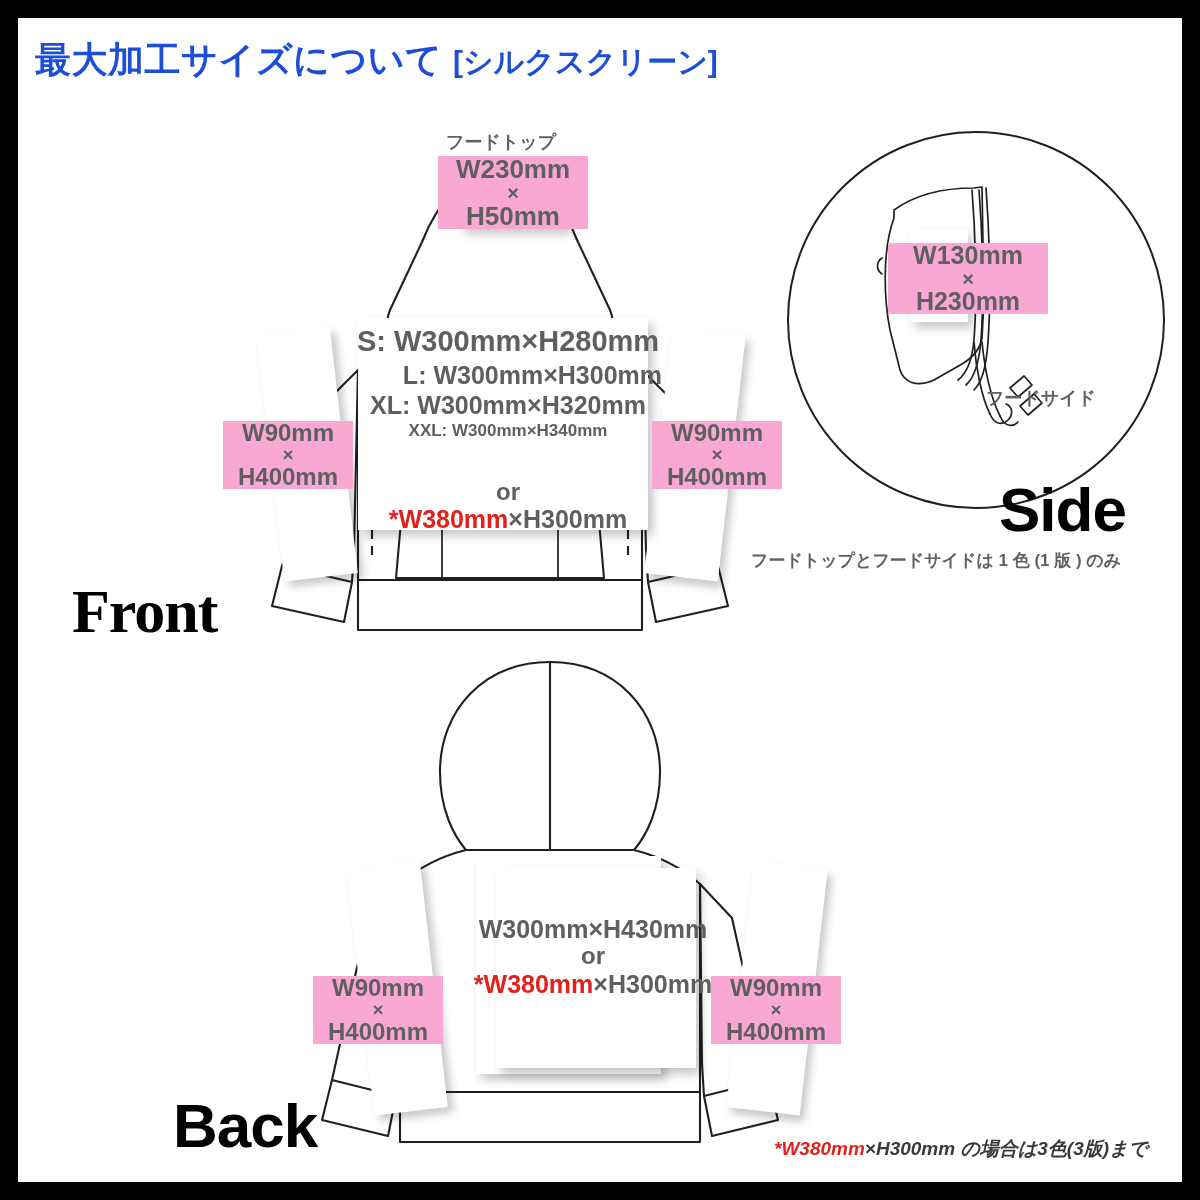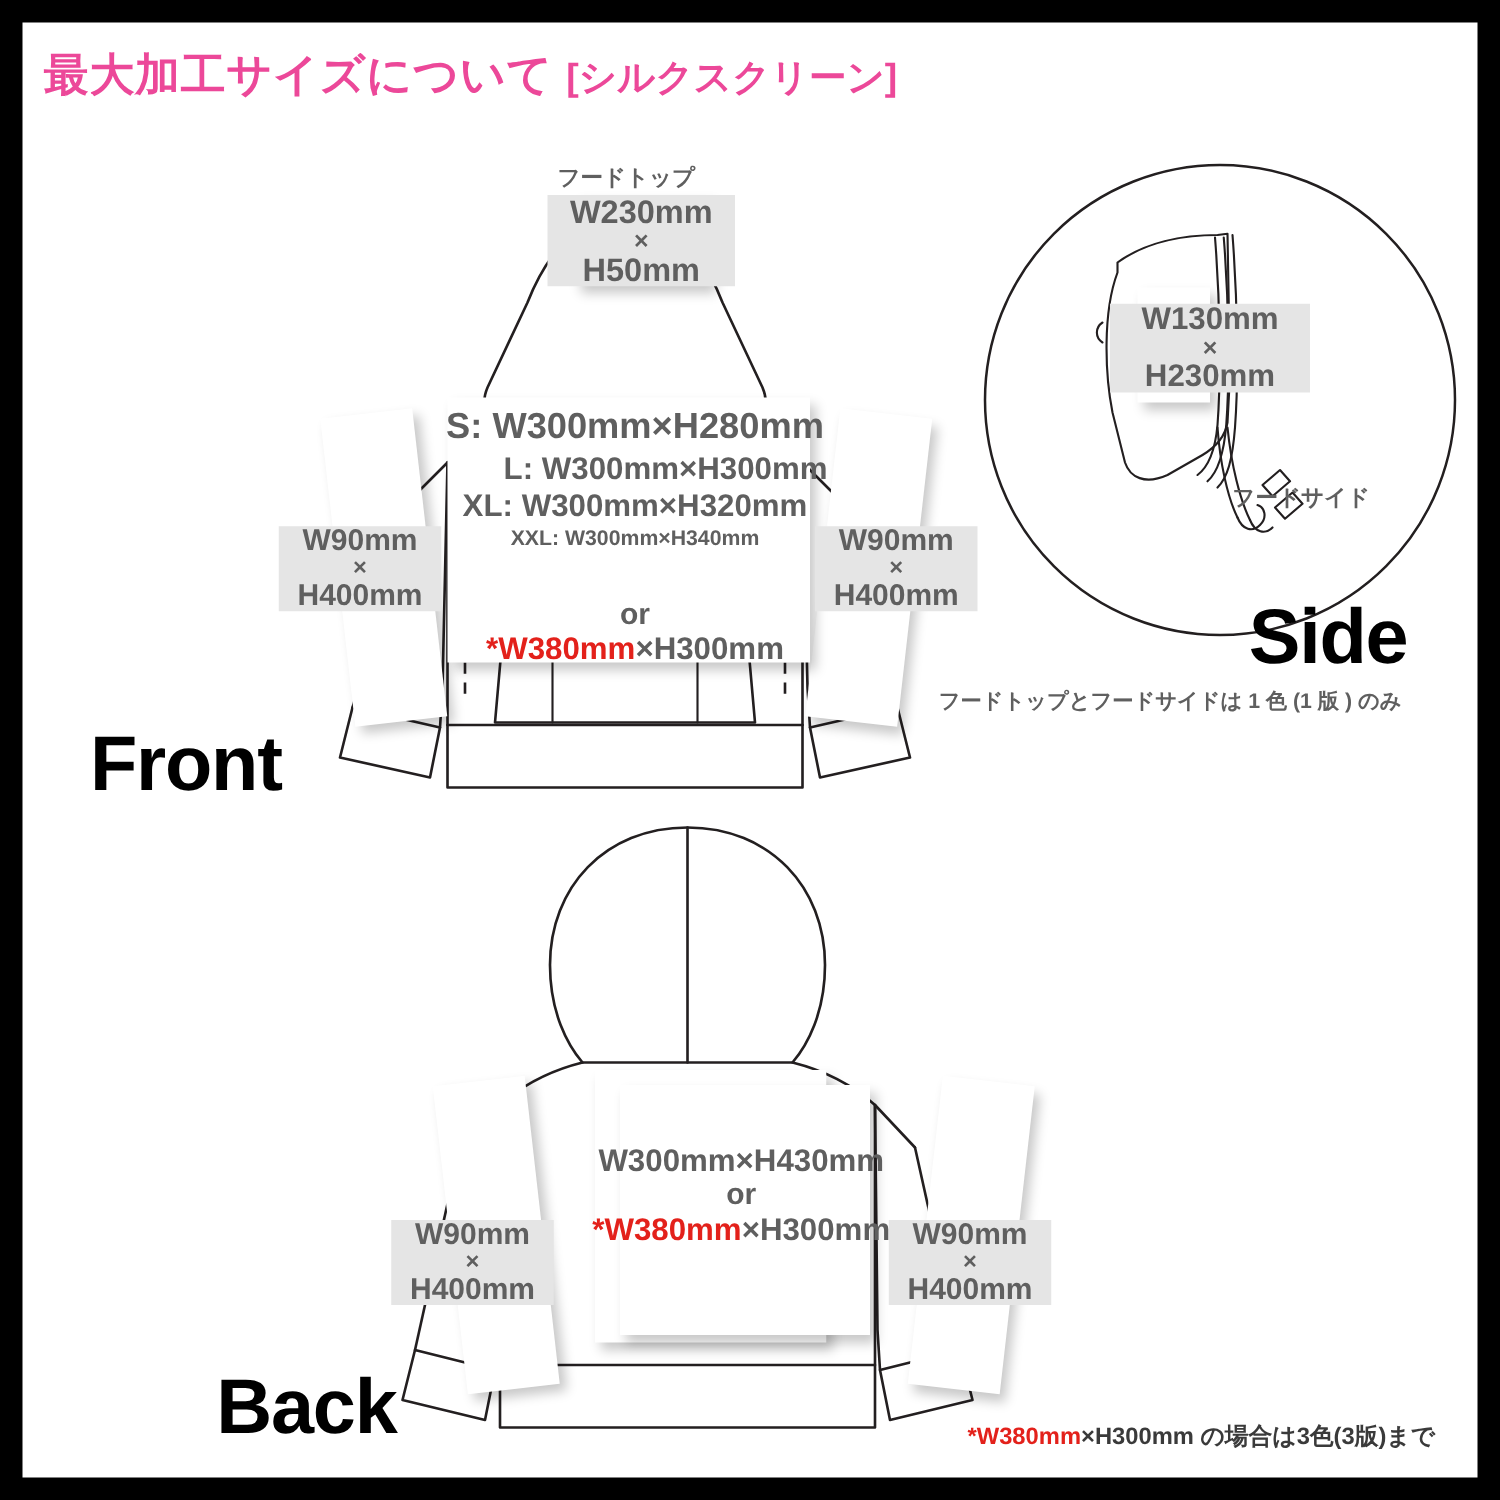--- a/index.html
+++ b/index.html
@@ -23,7 +23,7 @@
     left: 17px; top: 18px;
     font-size: 36px;
     font-weight: 700;
-    color: #ec4899;
+    color: #1d4ed8;
     letter-spacing: 0.5px;
     white-space: nowrap;
   }

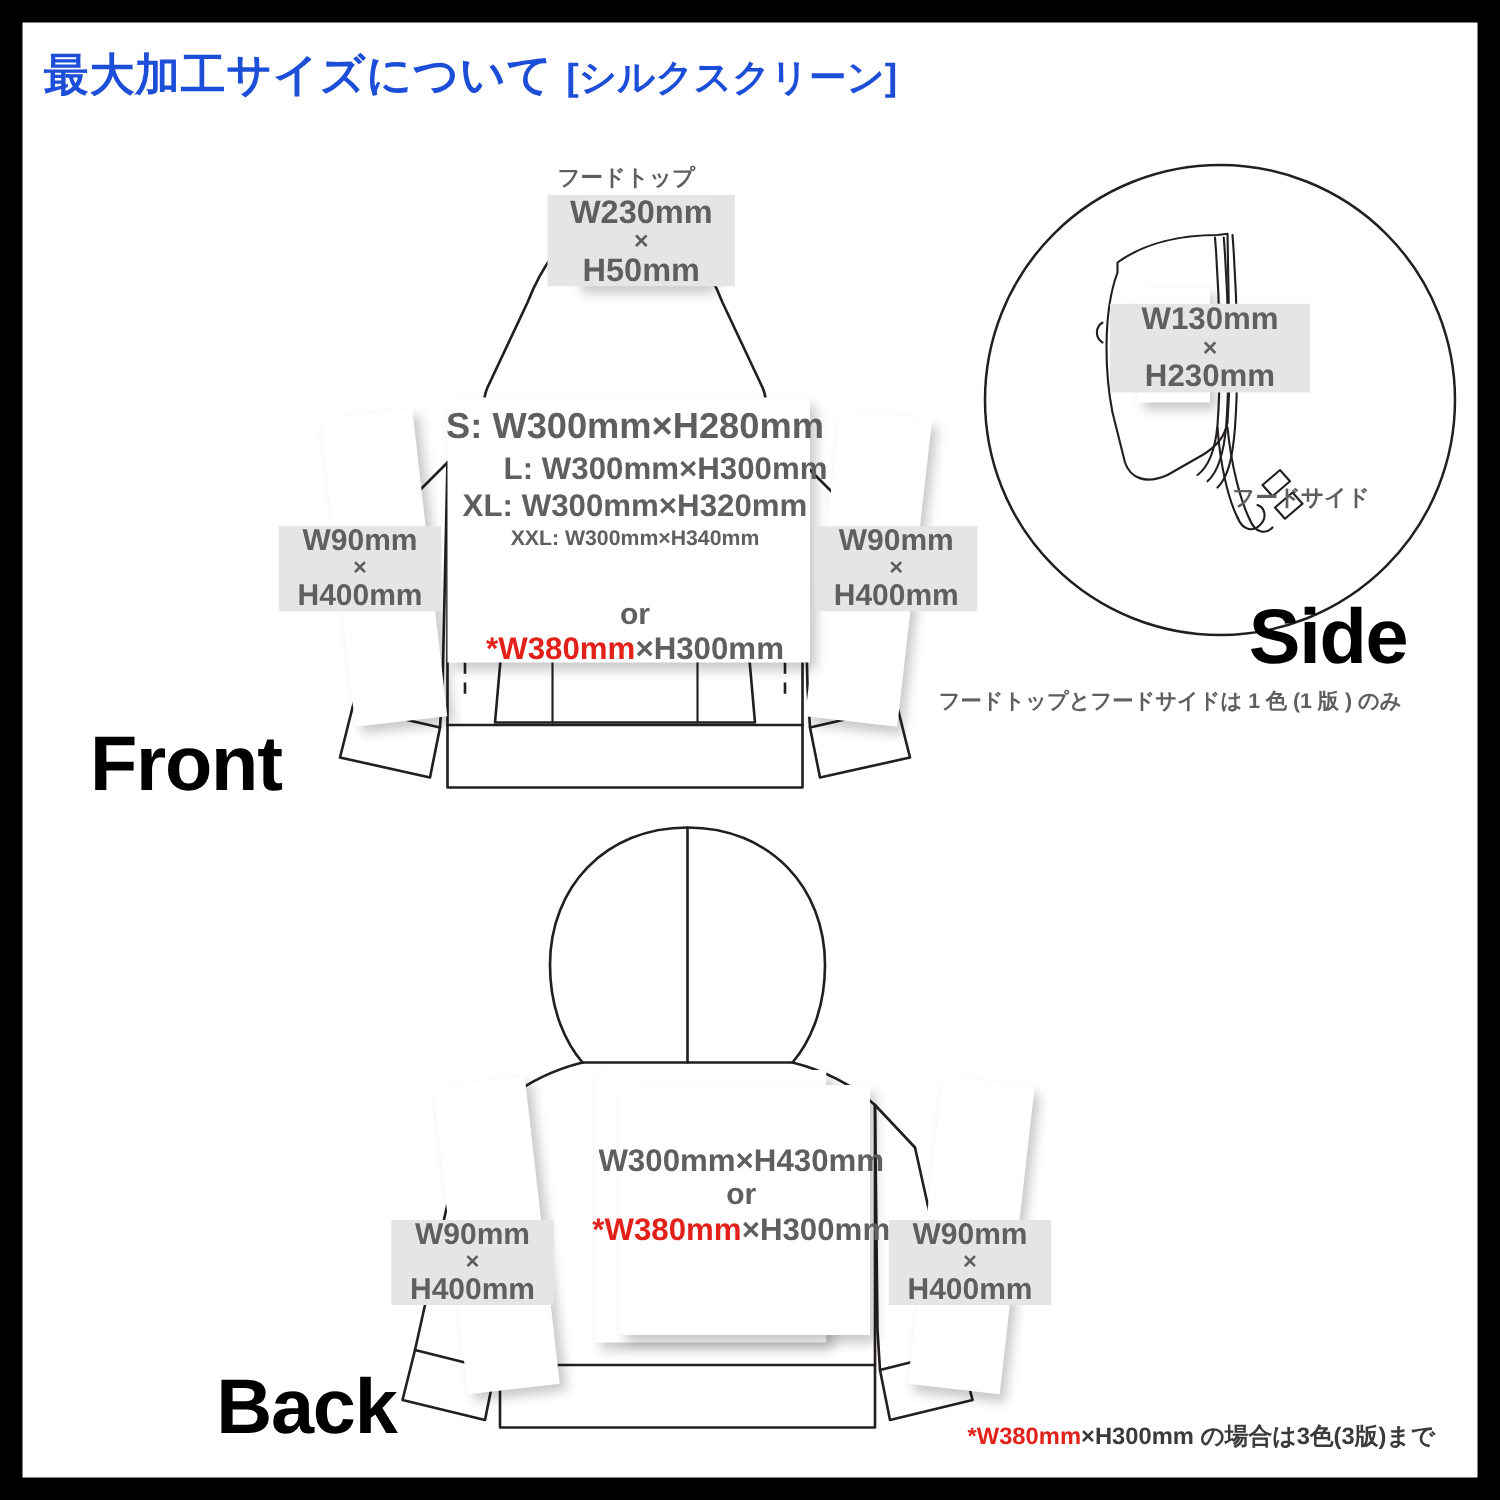--- a/index.html
+++ b/index.html
@@ -50,7 +50,7 @@
     line-height: 1.02;
     text-align: center;
     white-space: nowrap;
-    background: #e5e5e5;
+    background: #f9a8d4;
   }
 
   .red { color: #e3211b; }

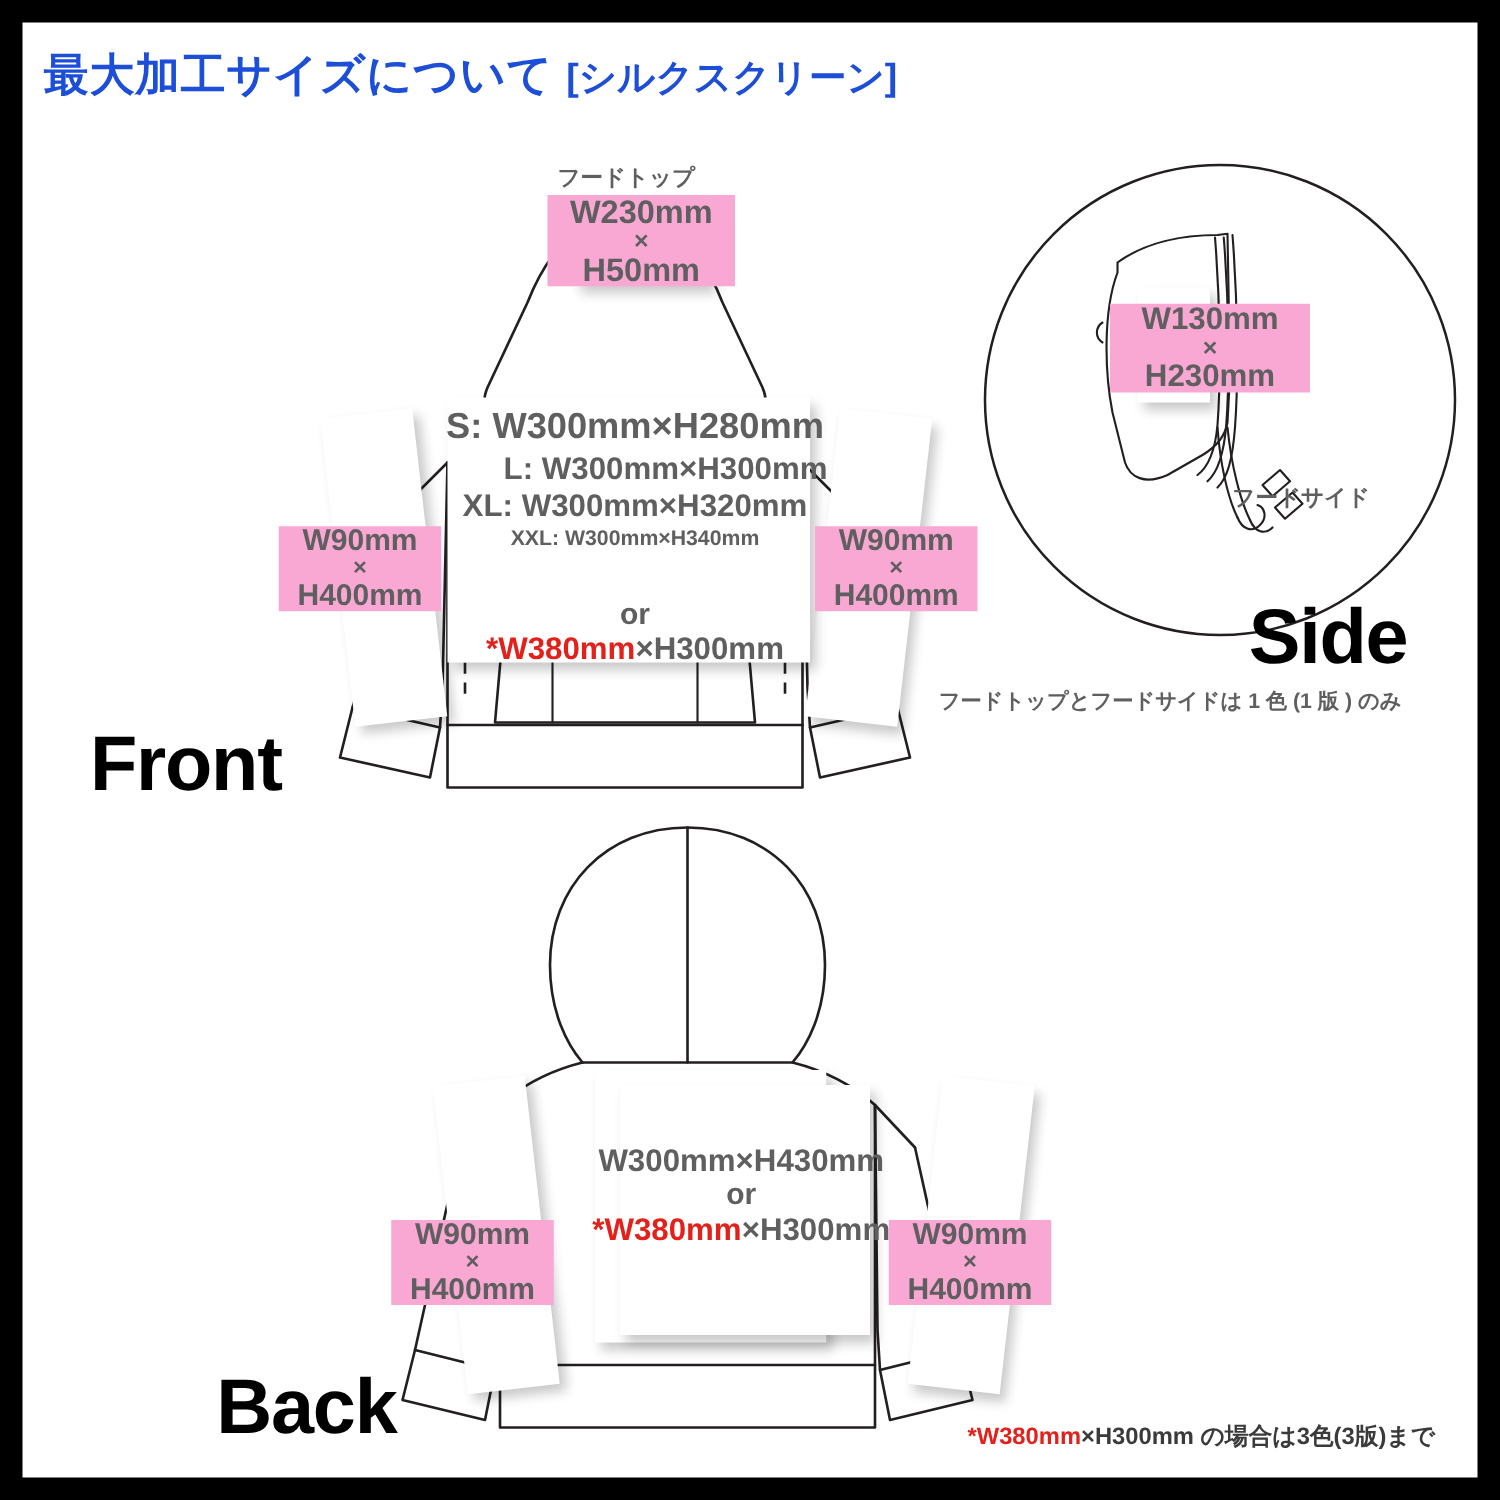--- a/index.html
+++ b/index.html
@@ -168,7 +168,7 @@
     <div>H400mm</div>
   </div>
 
-  <div class="bigword" style="left:54px; top:558px; font-size:62px;">Front</div>
+  <div class="bigword" style="left:54px; top:558px; font-size:62px;font-family:Liberation Serif, serif;">Front</div>
 
   <svg class="abs" style="left:768px; top:112px; width:380px; height:400px;" viewBox="0 0 380 400">
     <circle class="circ" cx="190" cy="190" r="188"></circle>

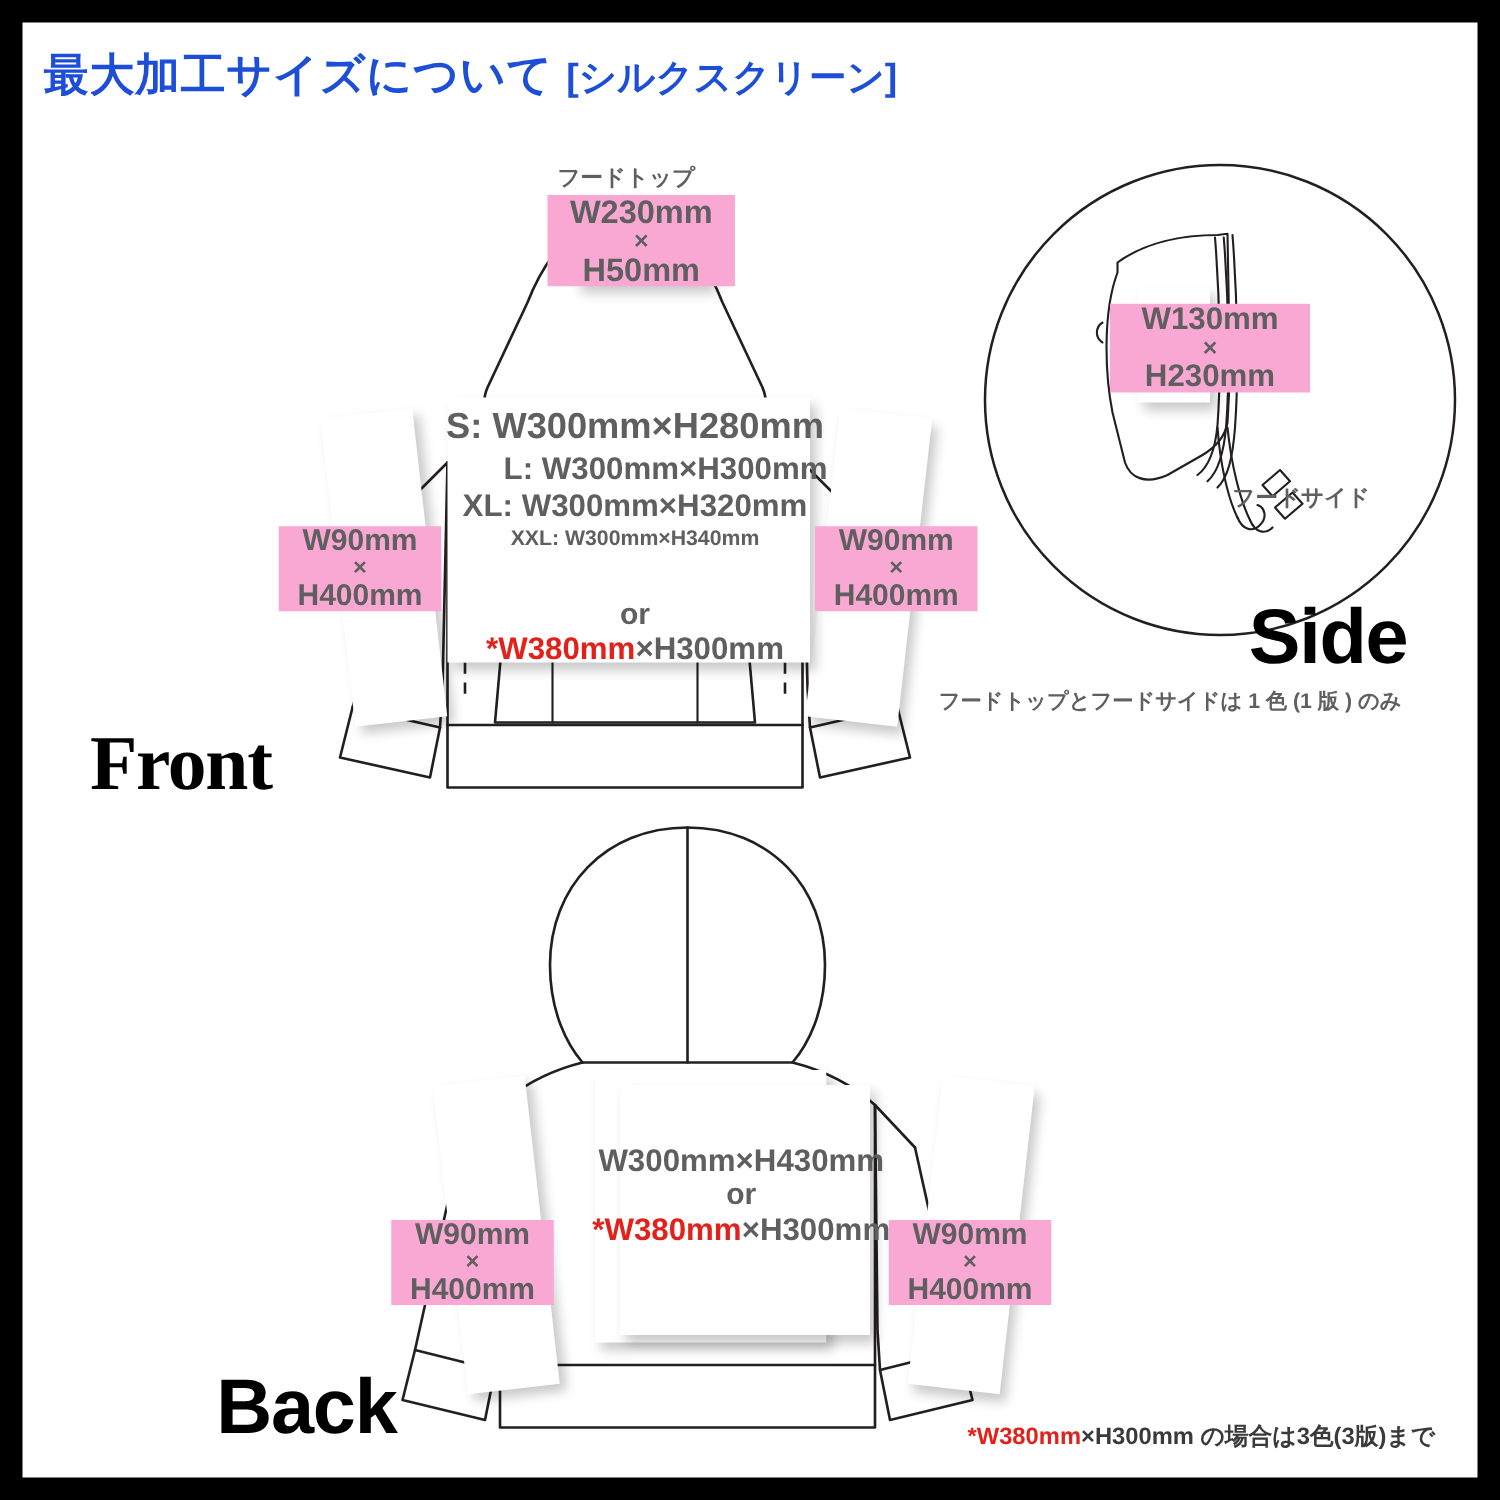--- a/index.html
+++ b/index.html
@@ -260,7 +260,7 @@
 
   <div class="bigword" style="left:155px; top:1072px; font-size:62px;">Back</div>
 
-  <div class="abs" style="left:756px; top:1118px; font-size:19px; font-weight:700; white-space:nowrap;">
+  <div class="abs" style="left:756px; top:1118px; font-size:19px; font-weight:700; white-space:nowrap;font-style:italic;">
     <span class="red">*W380mm</span><span style="color:#3a3a3a;">×H300mm の場合は3色(3版)まで</span>
   </div>
 

